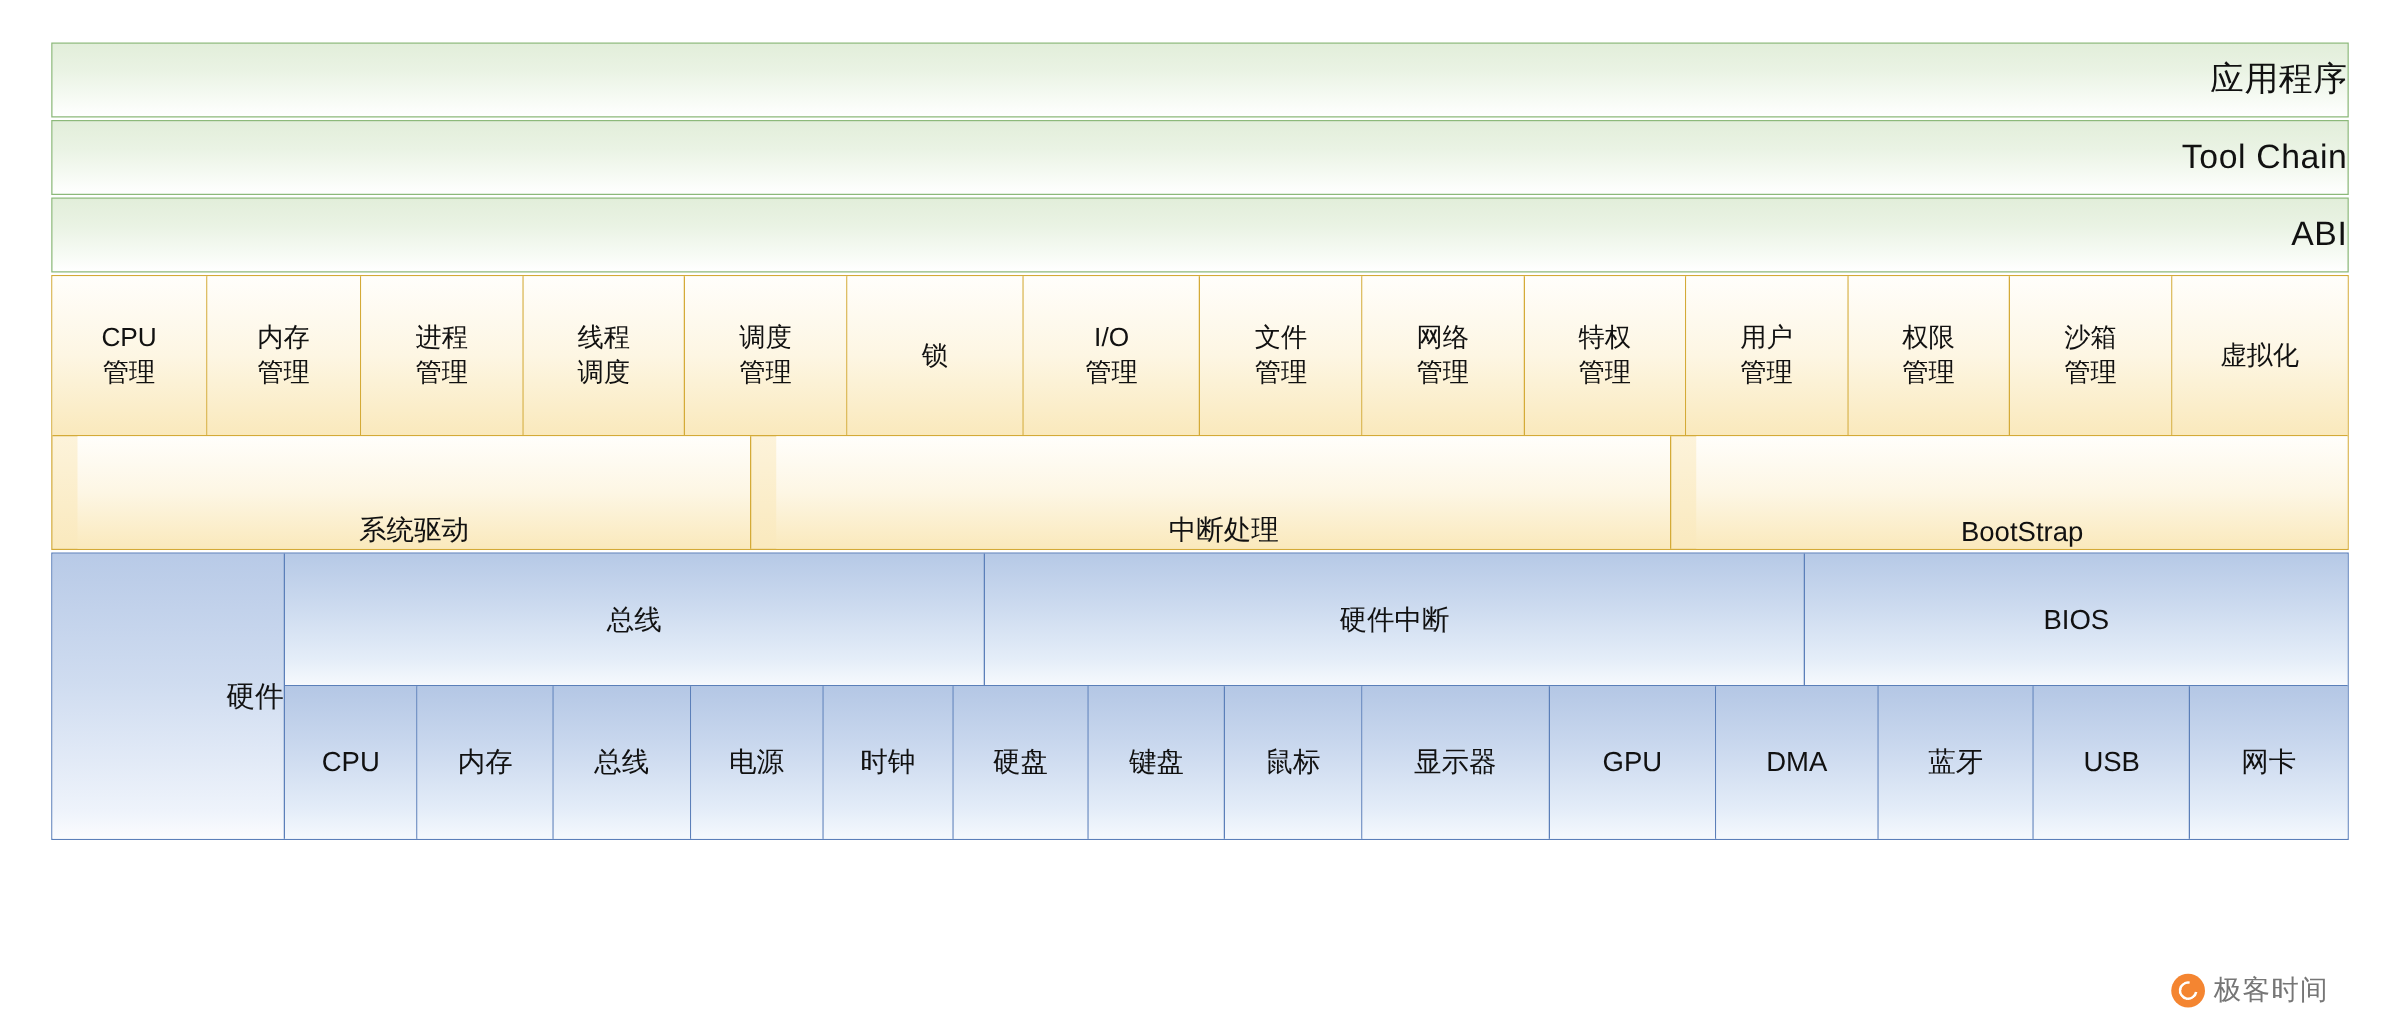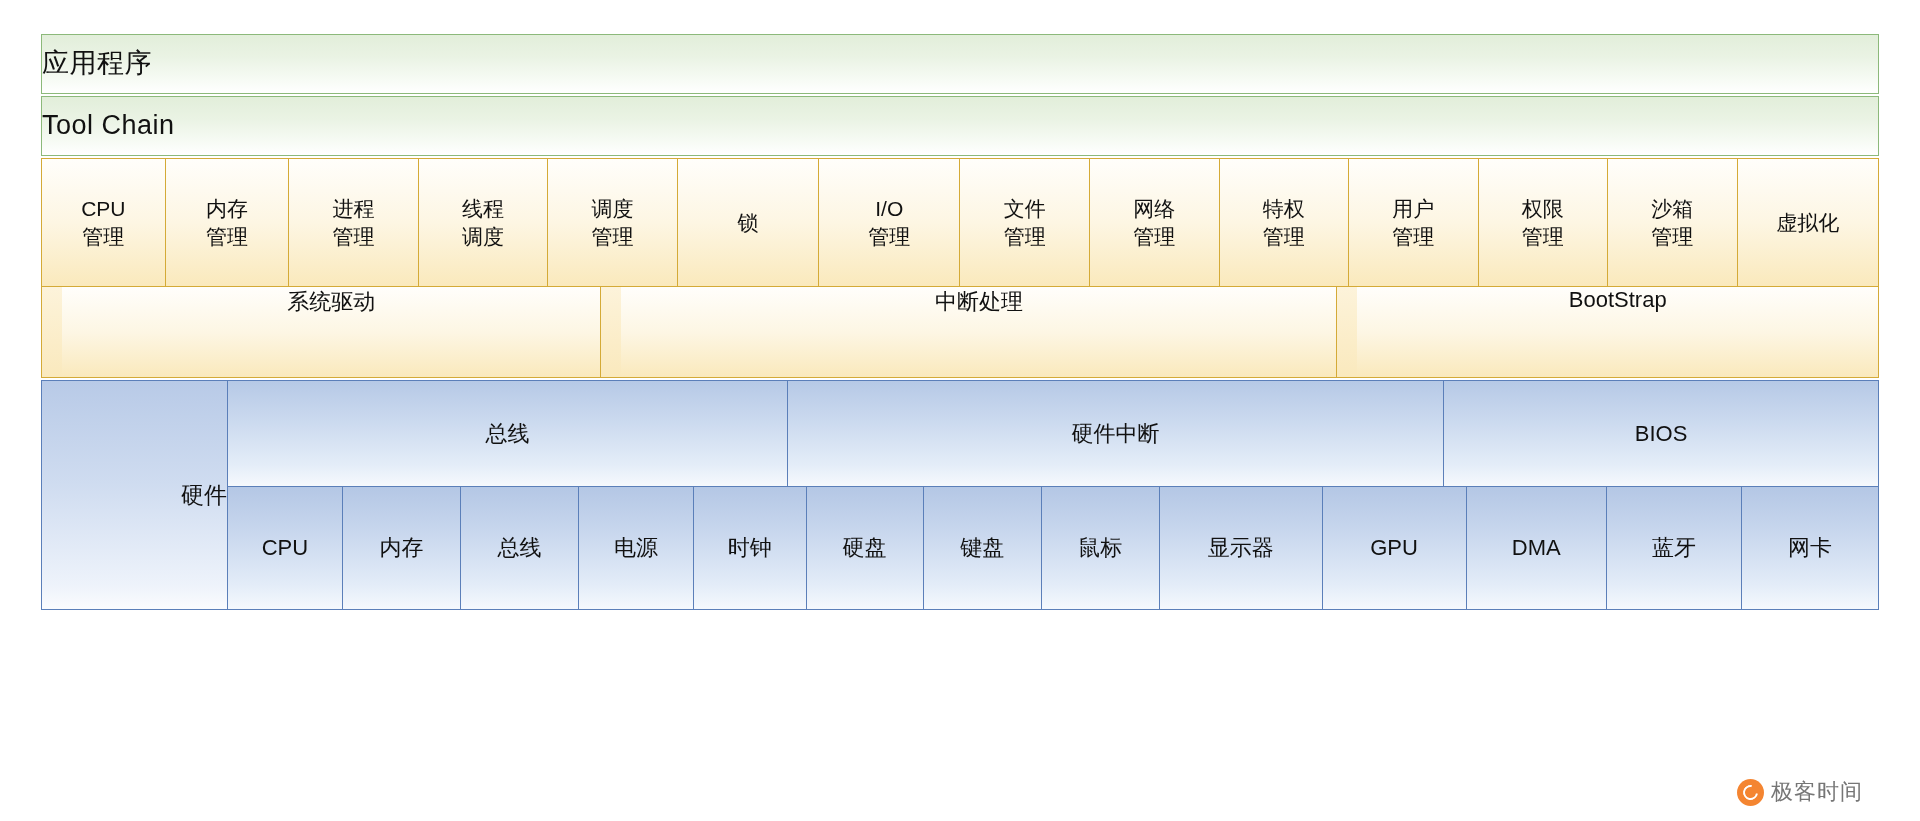--- a/index.html
+++ b/index.html
@@ -24,7 +24,7 @@
   
   .band{
     box-sizing:border-box;
-    display:flex;align-items:center;justify-content:flex-start;
+    display:flex;align-items:center;justify-content:flex-end;
     text-align:center;
     font-size:27px;
     line-height:1.25;

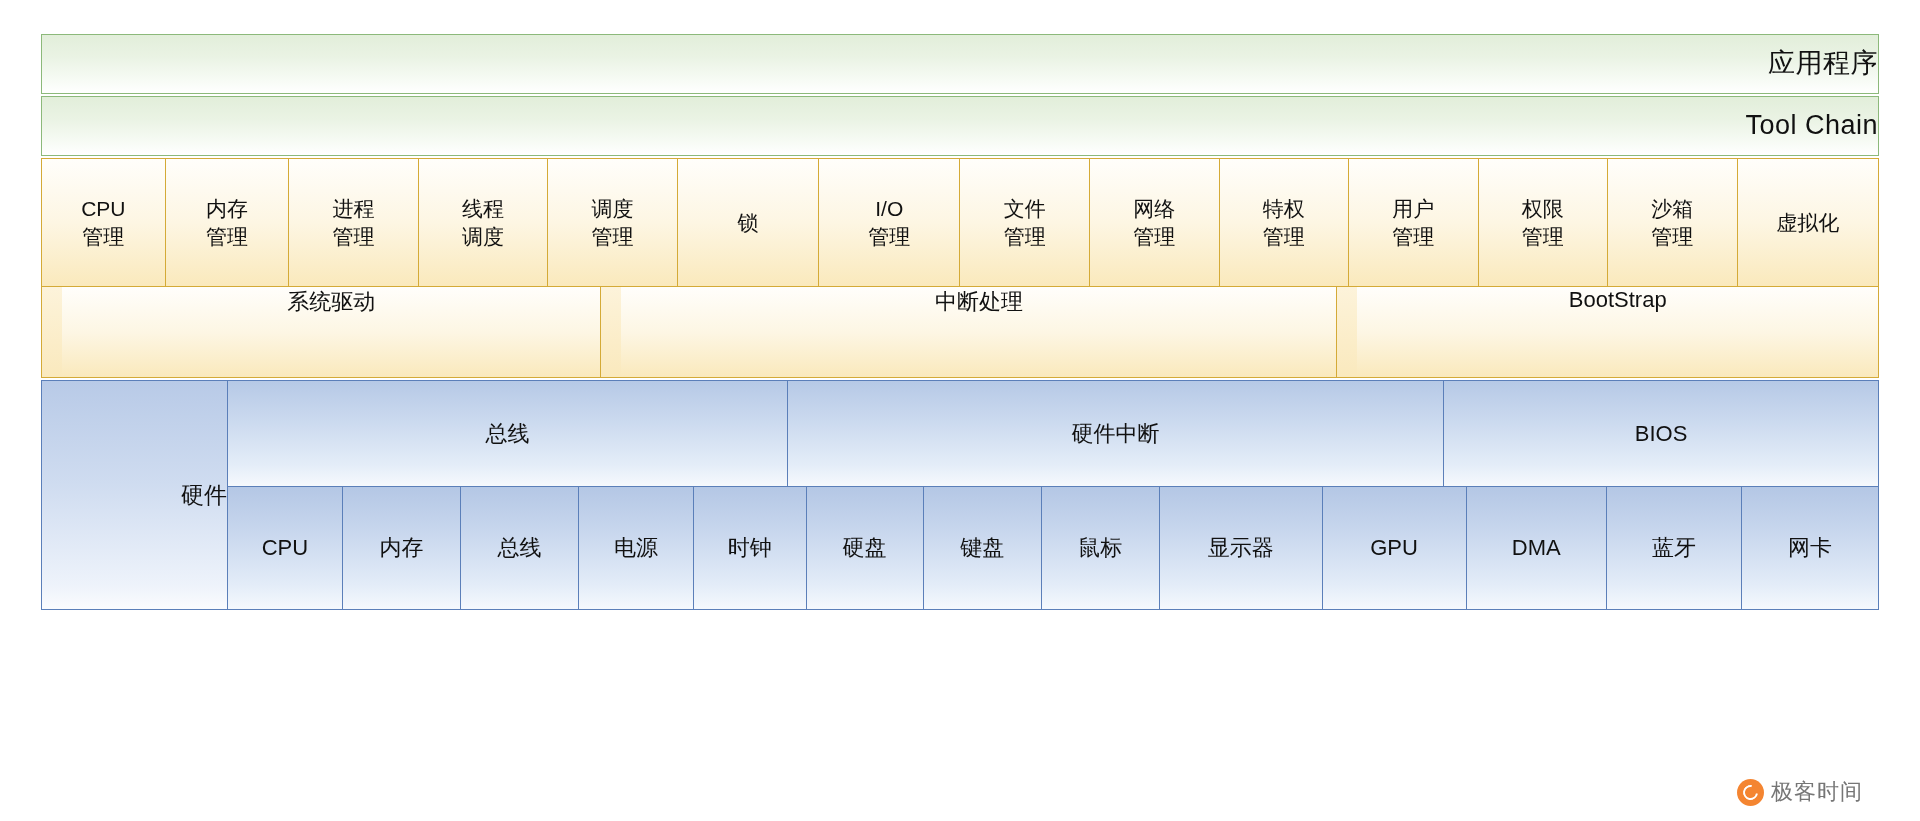--- a/index.html
+++ b/index.html
@@ -169,6 +169,9 @@
     <div class="band green">
       <span>Tool Chain</span>
     </div>
+    <div class="band green">
+      <span>ABI</span>
+    </div>
 
     <div class="kernel">
       <div class="kernel-right">

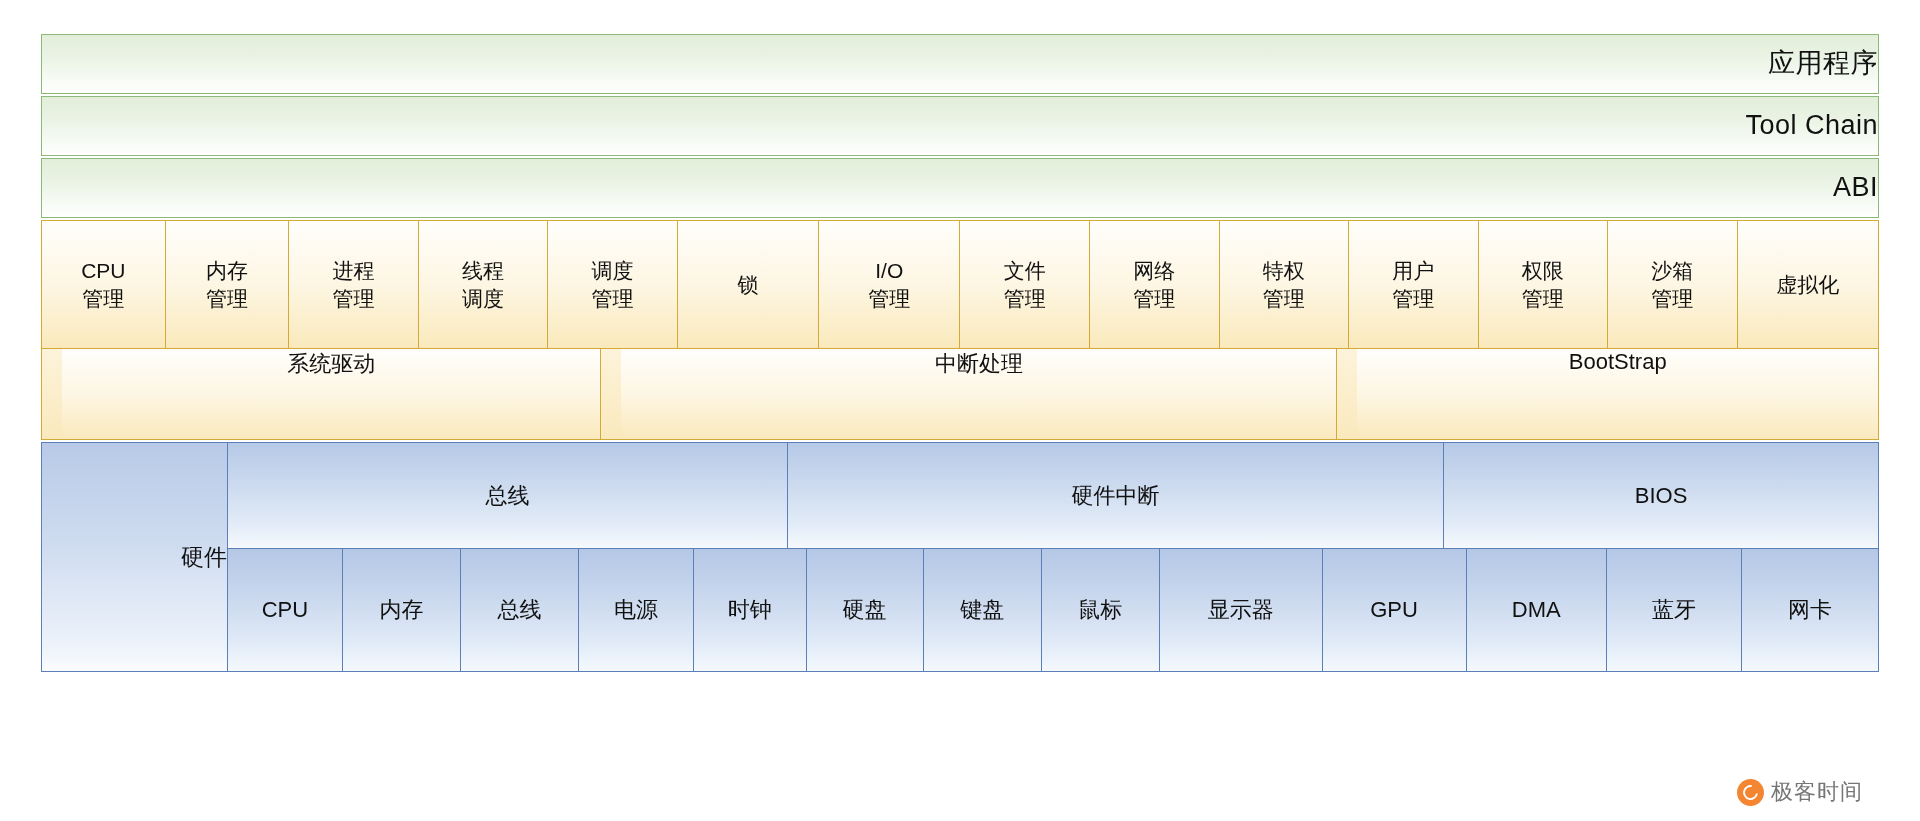--- a/index.html
+++ b/index.html
@@ -76,7 +76,7 @@
     box-sizing:border-box;
   }
   .ksub{
-    display:flex;align-items:flex-start;justify-content:center;
+    display:flex;align-items:flex-end;justify-content:center;
     font-size:22px;
     border-right:1.4px solid #d4aa37;
     box-sizing:border-box;

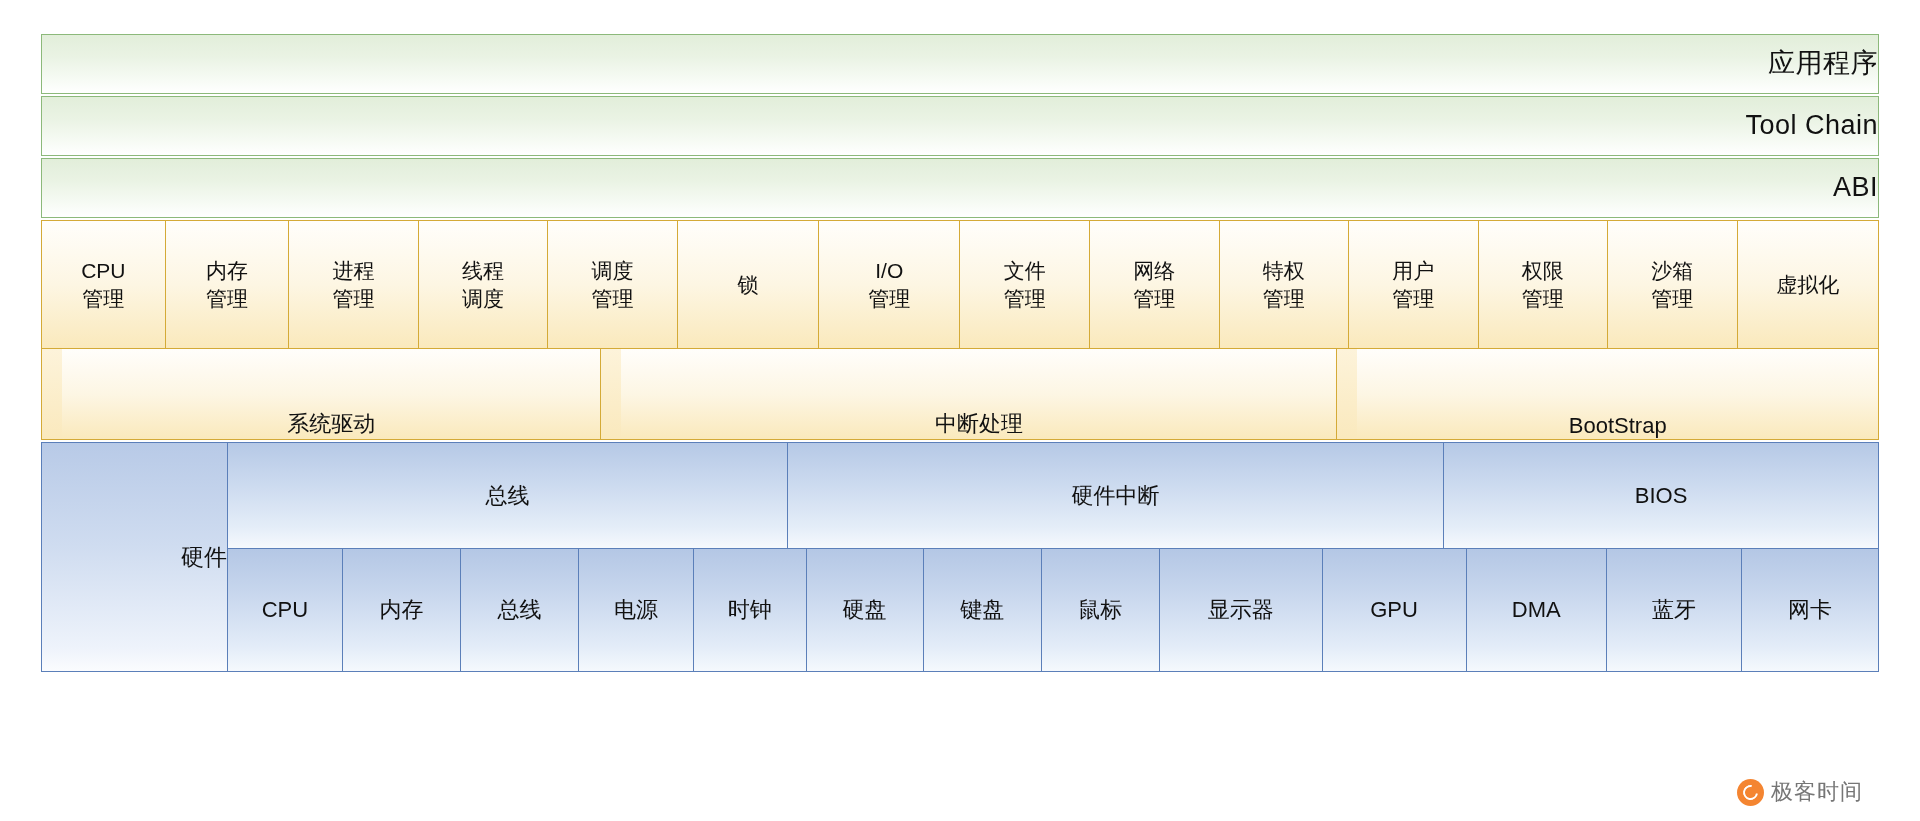--- a/index.html
+++ b/index.html
@@ -291,6 +291,9 @@
           <div class="dev" style="flex:1.2">
             <span>蓝牙</span>
           </div>
+          <div class="dev" style="flex:1.2">
+            <span>USB</span>
+          </div>
           <div class="dev" style="flex:1.22">
             <span>网卡</span>
           </div>

